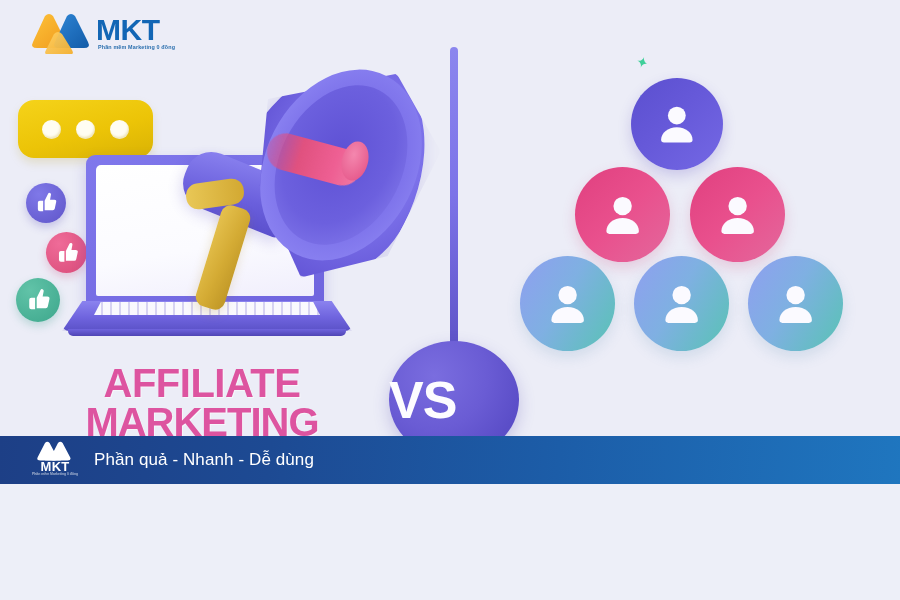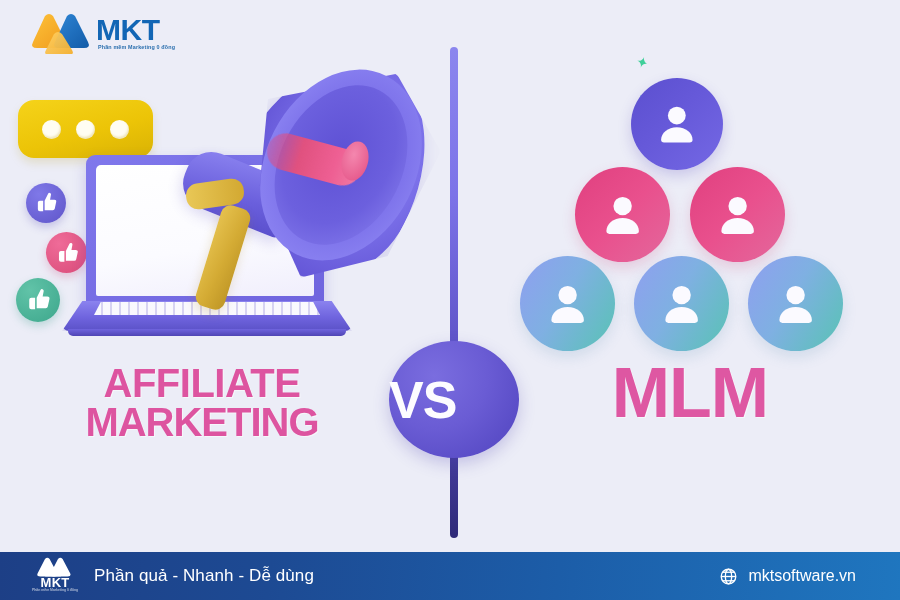--- a/index.html
+++ b/index.html
@@ -16,7 +16,7 @@
   #infographic {
     position: relative;
     width: 900px;
-    height: 600px;
+    height: 484px;
     background: #ecedf7;
     overflow: hidden;
   }

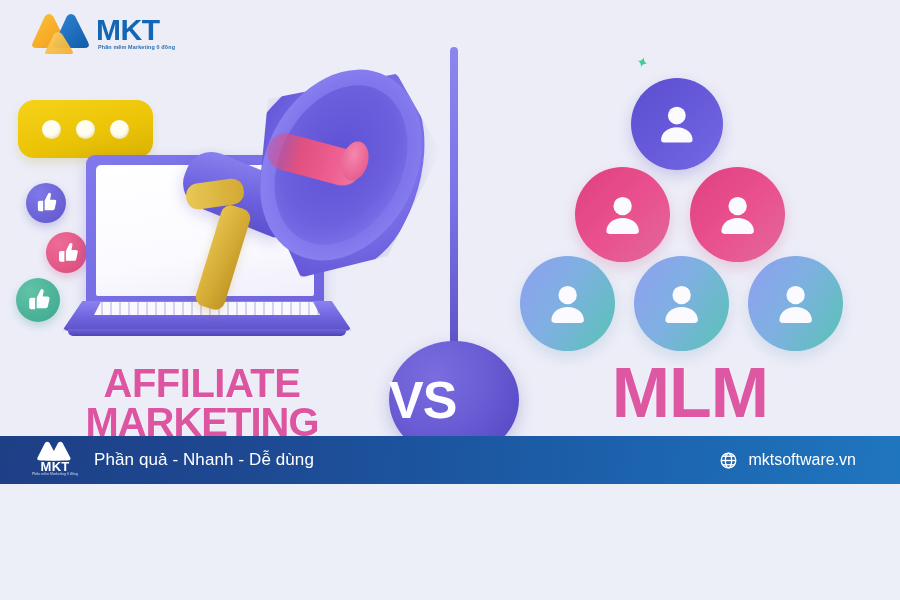--- a/index.html
+++ b/index.html
@@ -387,7 +387,6 @@
     <span>VS</span>
   </div>
 
-  <div id="title-right">MLM</div>
 
   <div id="footer">
     <div class="fl-logo">

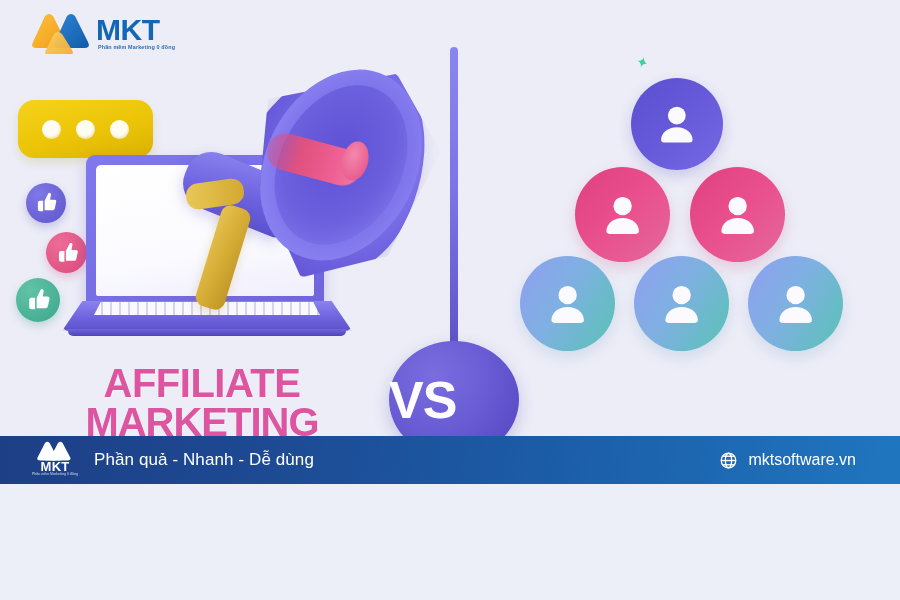--- a/index.html
+++ b/index.html
@@ -401,18 +401,6 @@
       <span class="ftag">Phần mềm Marketing 0 đồng</span>
     </div>
     <div class="slogan">Phần quả - Nhanh - Dễ dùng</div>
-    <div class="site">
-      <span>
-        <svg viewBox="0 0 24 24" fill="none" stroke="#ffffff" stroke-width="1.7" aria-hidden="true">
-          <circle cx="12" cy="12" r="9.2"></circle>
-          <ellipse cx="12" cy="12" rx="4" ry="9.2"></ellipse>
-          <line x1="2.8" y1="12" x2="21.2" y2="12"></line>
-          <line x1="4.4" y1="6.6" x2="19.6" y2="6.6"></line>
-          <line x1="4.4" y1="17.4" x2="19.6" y2="17.4"></line>
-        </svg>
-      </span>
-      <span>mktsoftware.vn</span>
-    </div>
   </div>
 
 </div>

